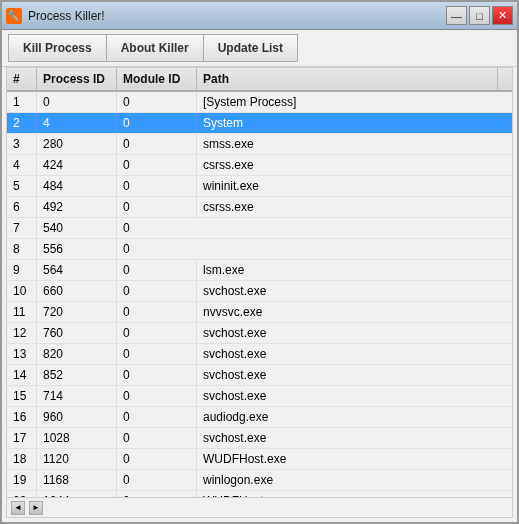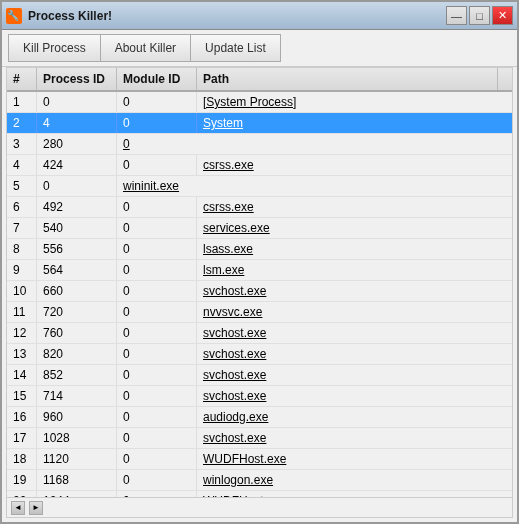--- a/index.html
+++ b/index.html
@@ -58,7 +58,7 @@
     .title-text {
       font-size: 12px;
       color: #1a1a1a;
-      font-weight: bold;
+      font-weight: normal;
     }
 
     .title-bar-right {

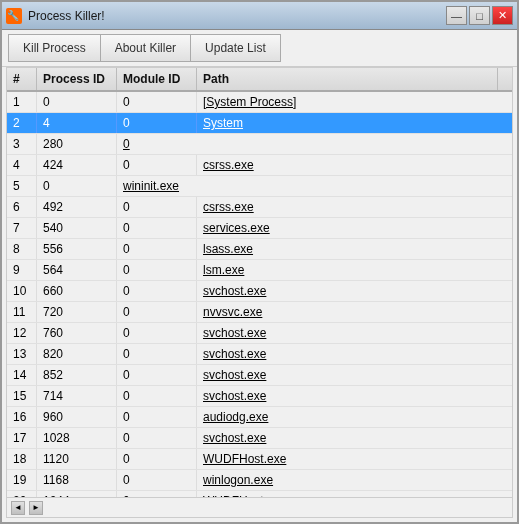--- a/index.html
+++ b/index.html
@@ -99,7 +99,7 @@
       cursor: pointer;
       font-size: 12px;
       color: #333;
-      font-weight: 400;
+      font-weight: 700;
     }
 
     .toolbar-btn:first-child {

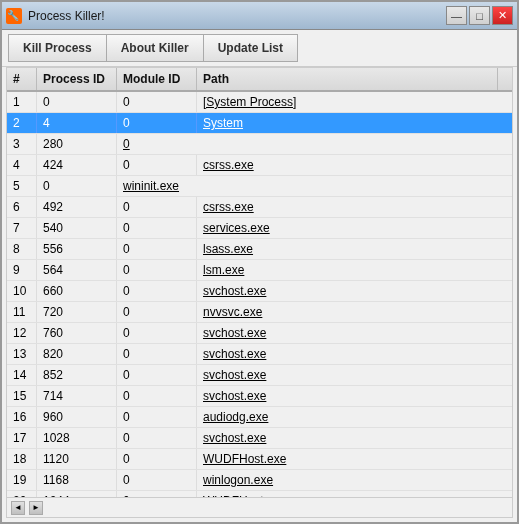--- a/index.html
+++ b/index.html
@@ -183,7 +183,6 @@
 
     .td:last-child {
       border-right: none;
-      text-decoration: underline;
     }
 
     .table-row.selected .td {

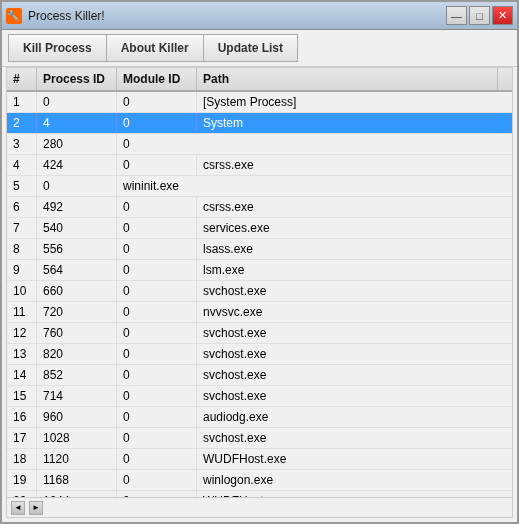--- a/index.html
+++ b/index.html
@@ -268,6 +268,7 @@
             <div class="td">3</div>
             <div class="td">280</div>
             <div class="td">0</div>
+            <div class="td">smss.exe</div>
           </div>
           <div class="table-row">
             <div class="td">4</div>

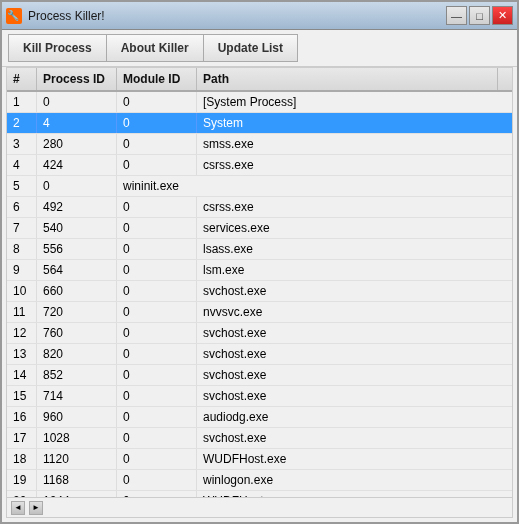--- a/index.html
+++ b/index.html
@@ -278,6 +278,7 @@
           </div>
           <div class="table-row">
             <div class="td">5</div>
+            <div class="td">484</div>
             <div class="td">0</div>
             <div class="td">wininit.exe</div>
           </div>

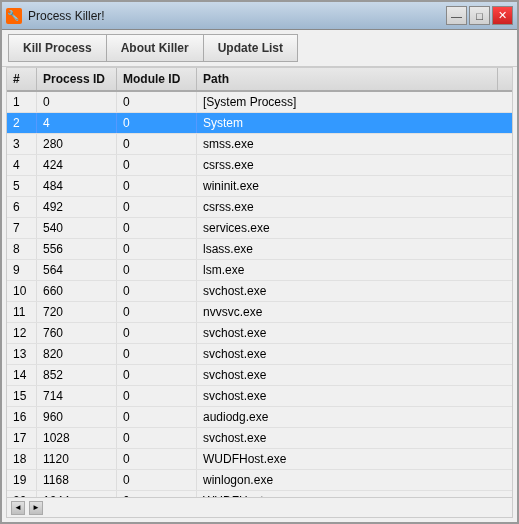--- a/index.html
+++ b/index.html
@@ -292,7 +292,6 @@
             <div class="td">7</div>
             <div class="td">540</div>
             <div class="td">0</div>
-            <div class="td">services.exe</div>
           </div>
           <div class="table-row">
             <div class="td">8</div>

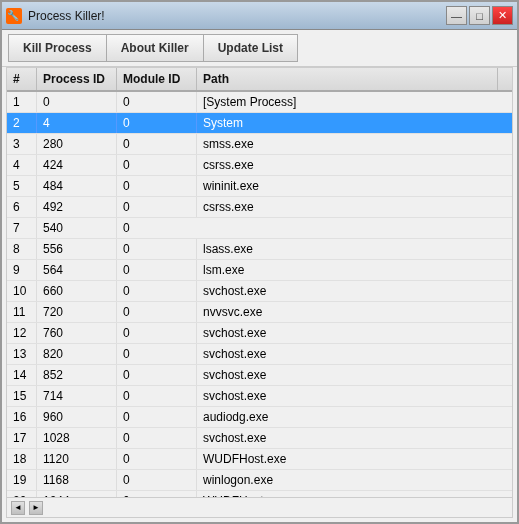--- a/index.html
+++ b/index.html
@@ -297,7 +297,6 @@
             <div class="td">8</div>
             <div class="td">556</div>
             <div class="td">0</div>
-            <div class="td">lsass.exe</div>
           </div>
           <div class="table-row">
             <div class="td">9</div>

